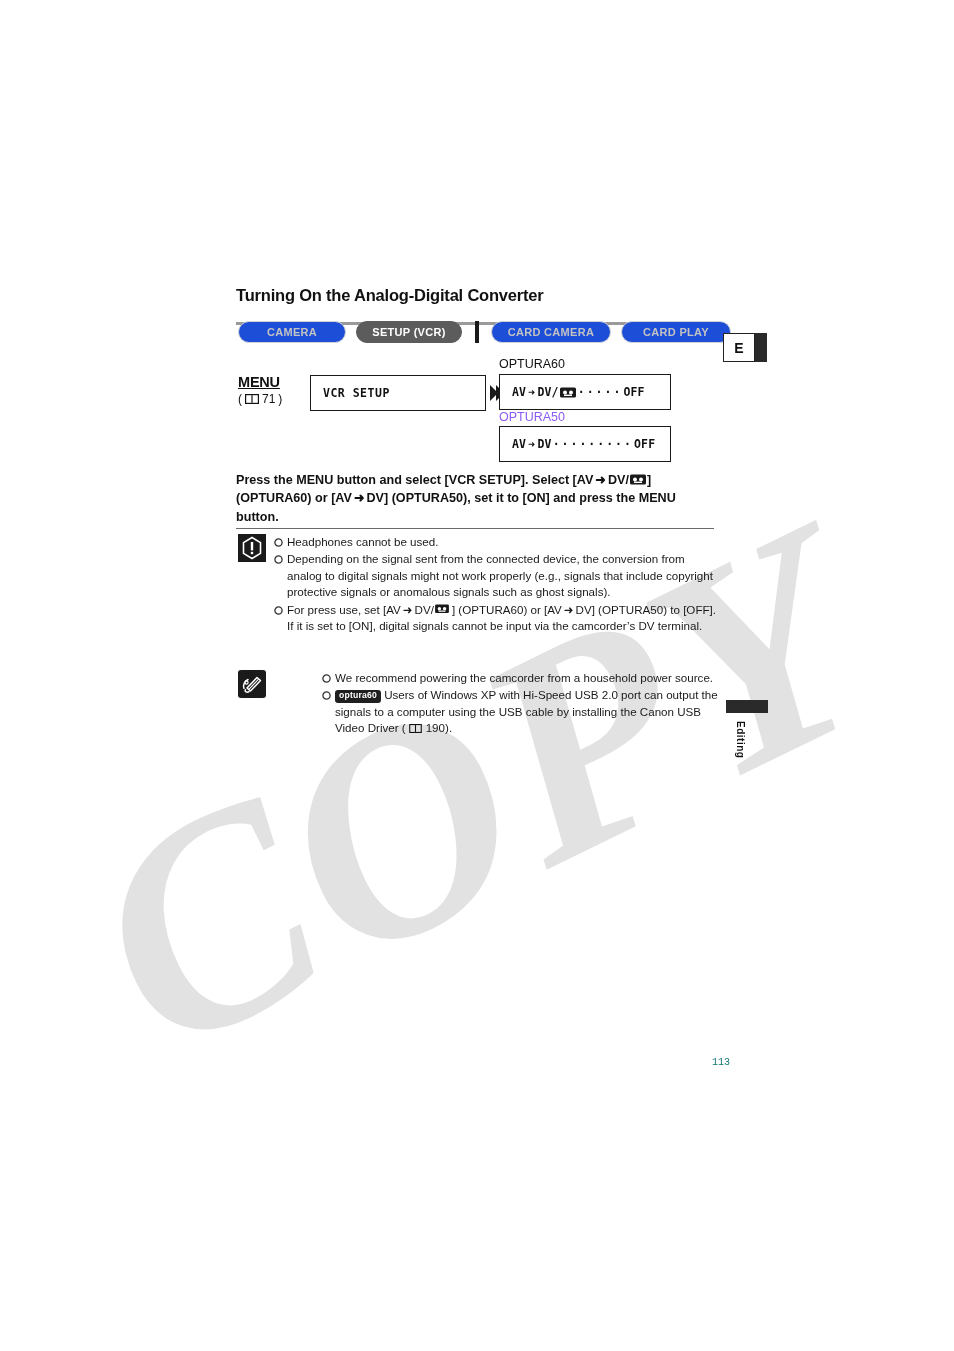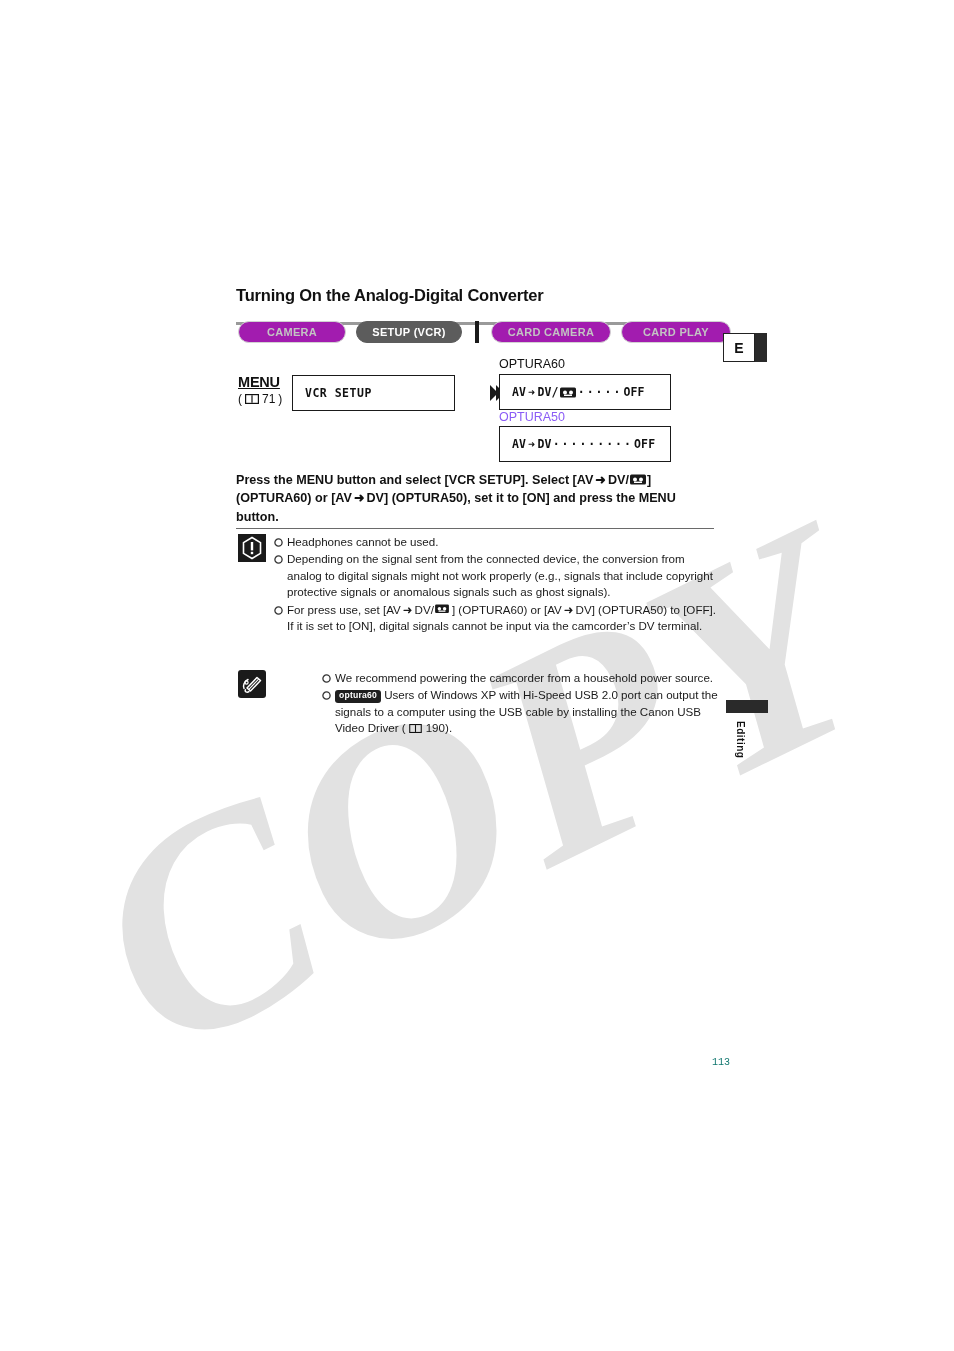--- a/index.html
+++ b/index.html
@@ -97,7 +97,7 @@
   .mode-btn.inactive {
     border: 1.5px solid #d2d2d2;
     color: #c3c3c3;
-    background: #a21caf;
+    background: #1d4ed8;
   }
   .mode-btn.active {
     background: #5c5c5c;

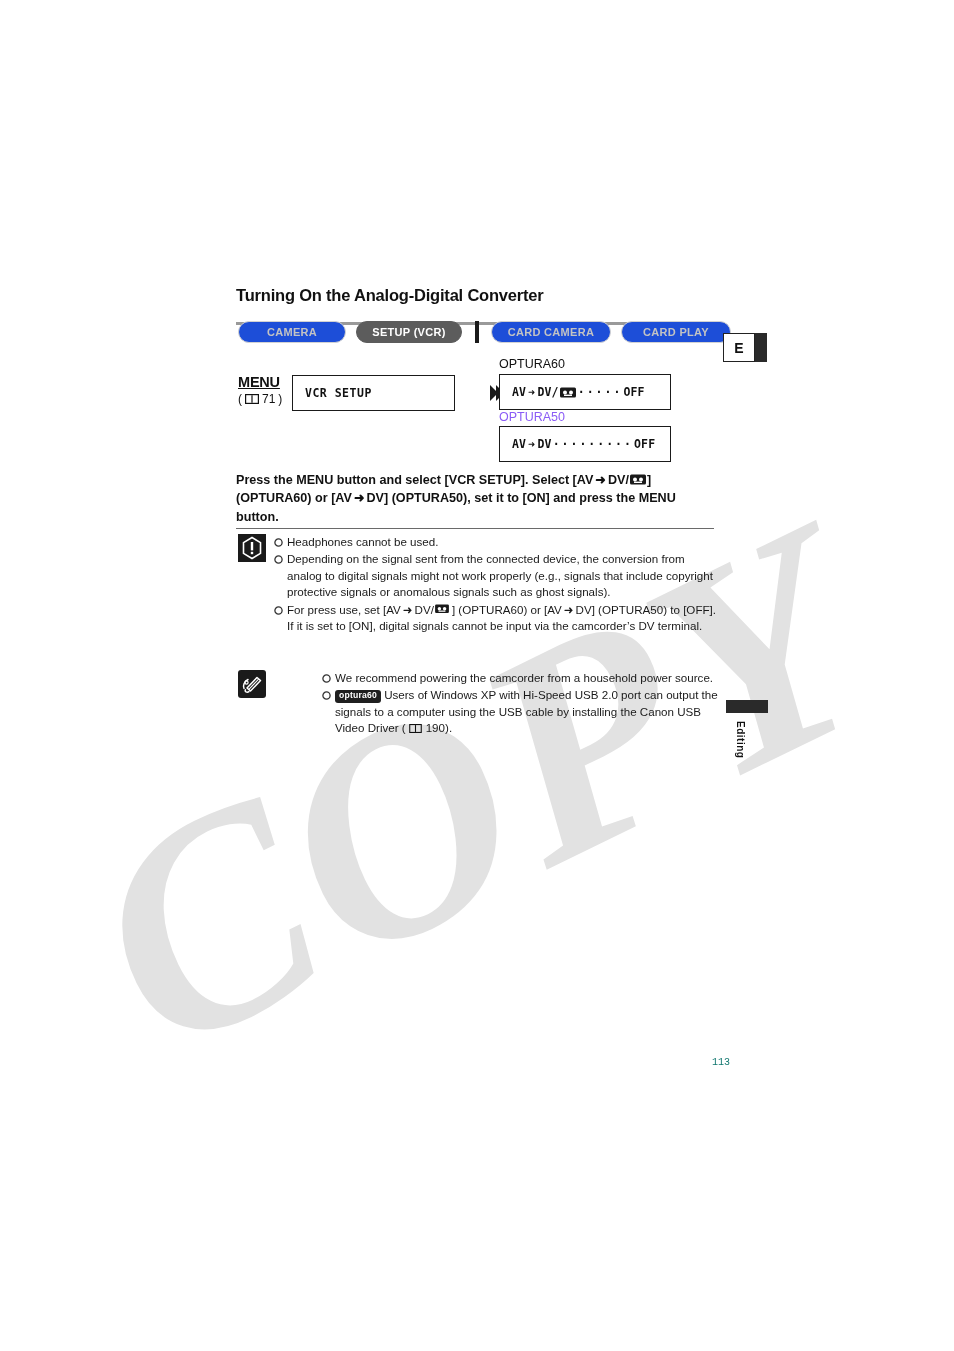--- a/index.html
+++ b/index.html
@@ -193,9 +193,9 @@
     padding-left: 12px;
   }
   #box-vcr-setup {
-    left: 292px;
+    left: 310px;
     top: 375px;
-    width: 163px;
+    width: 176px;
     height: 36px;
   }
   #flow-arrow {

